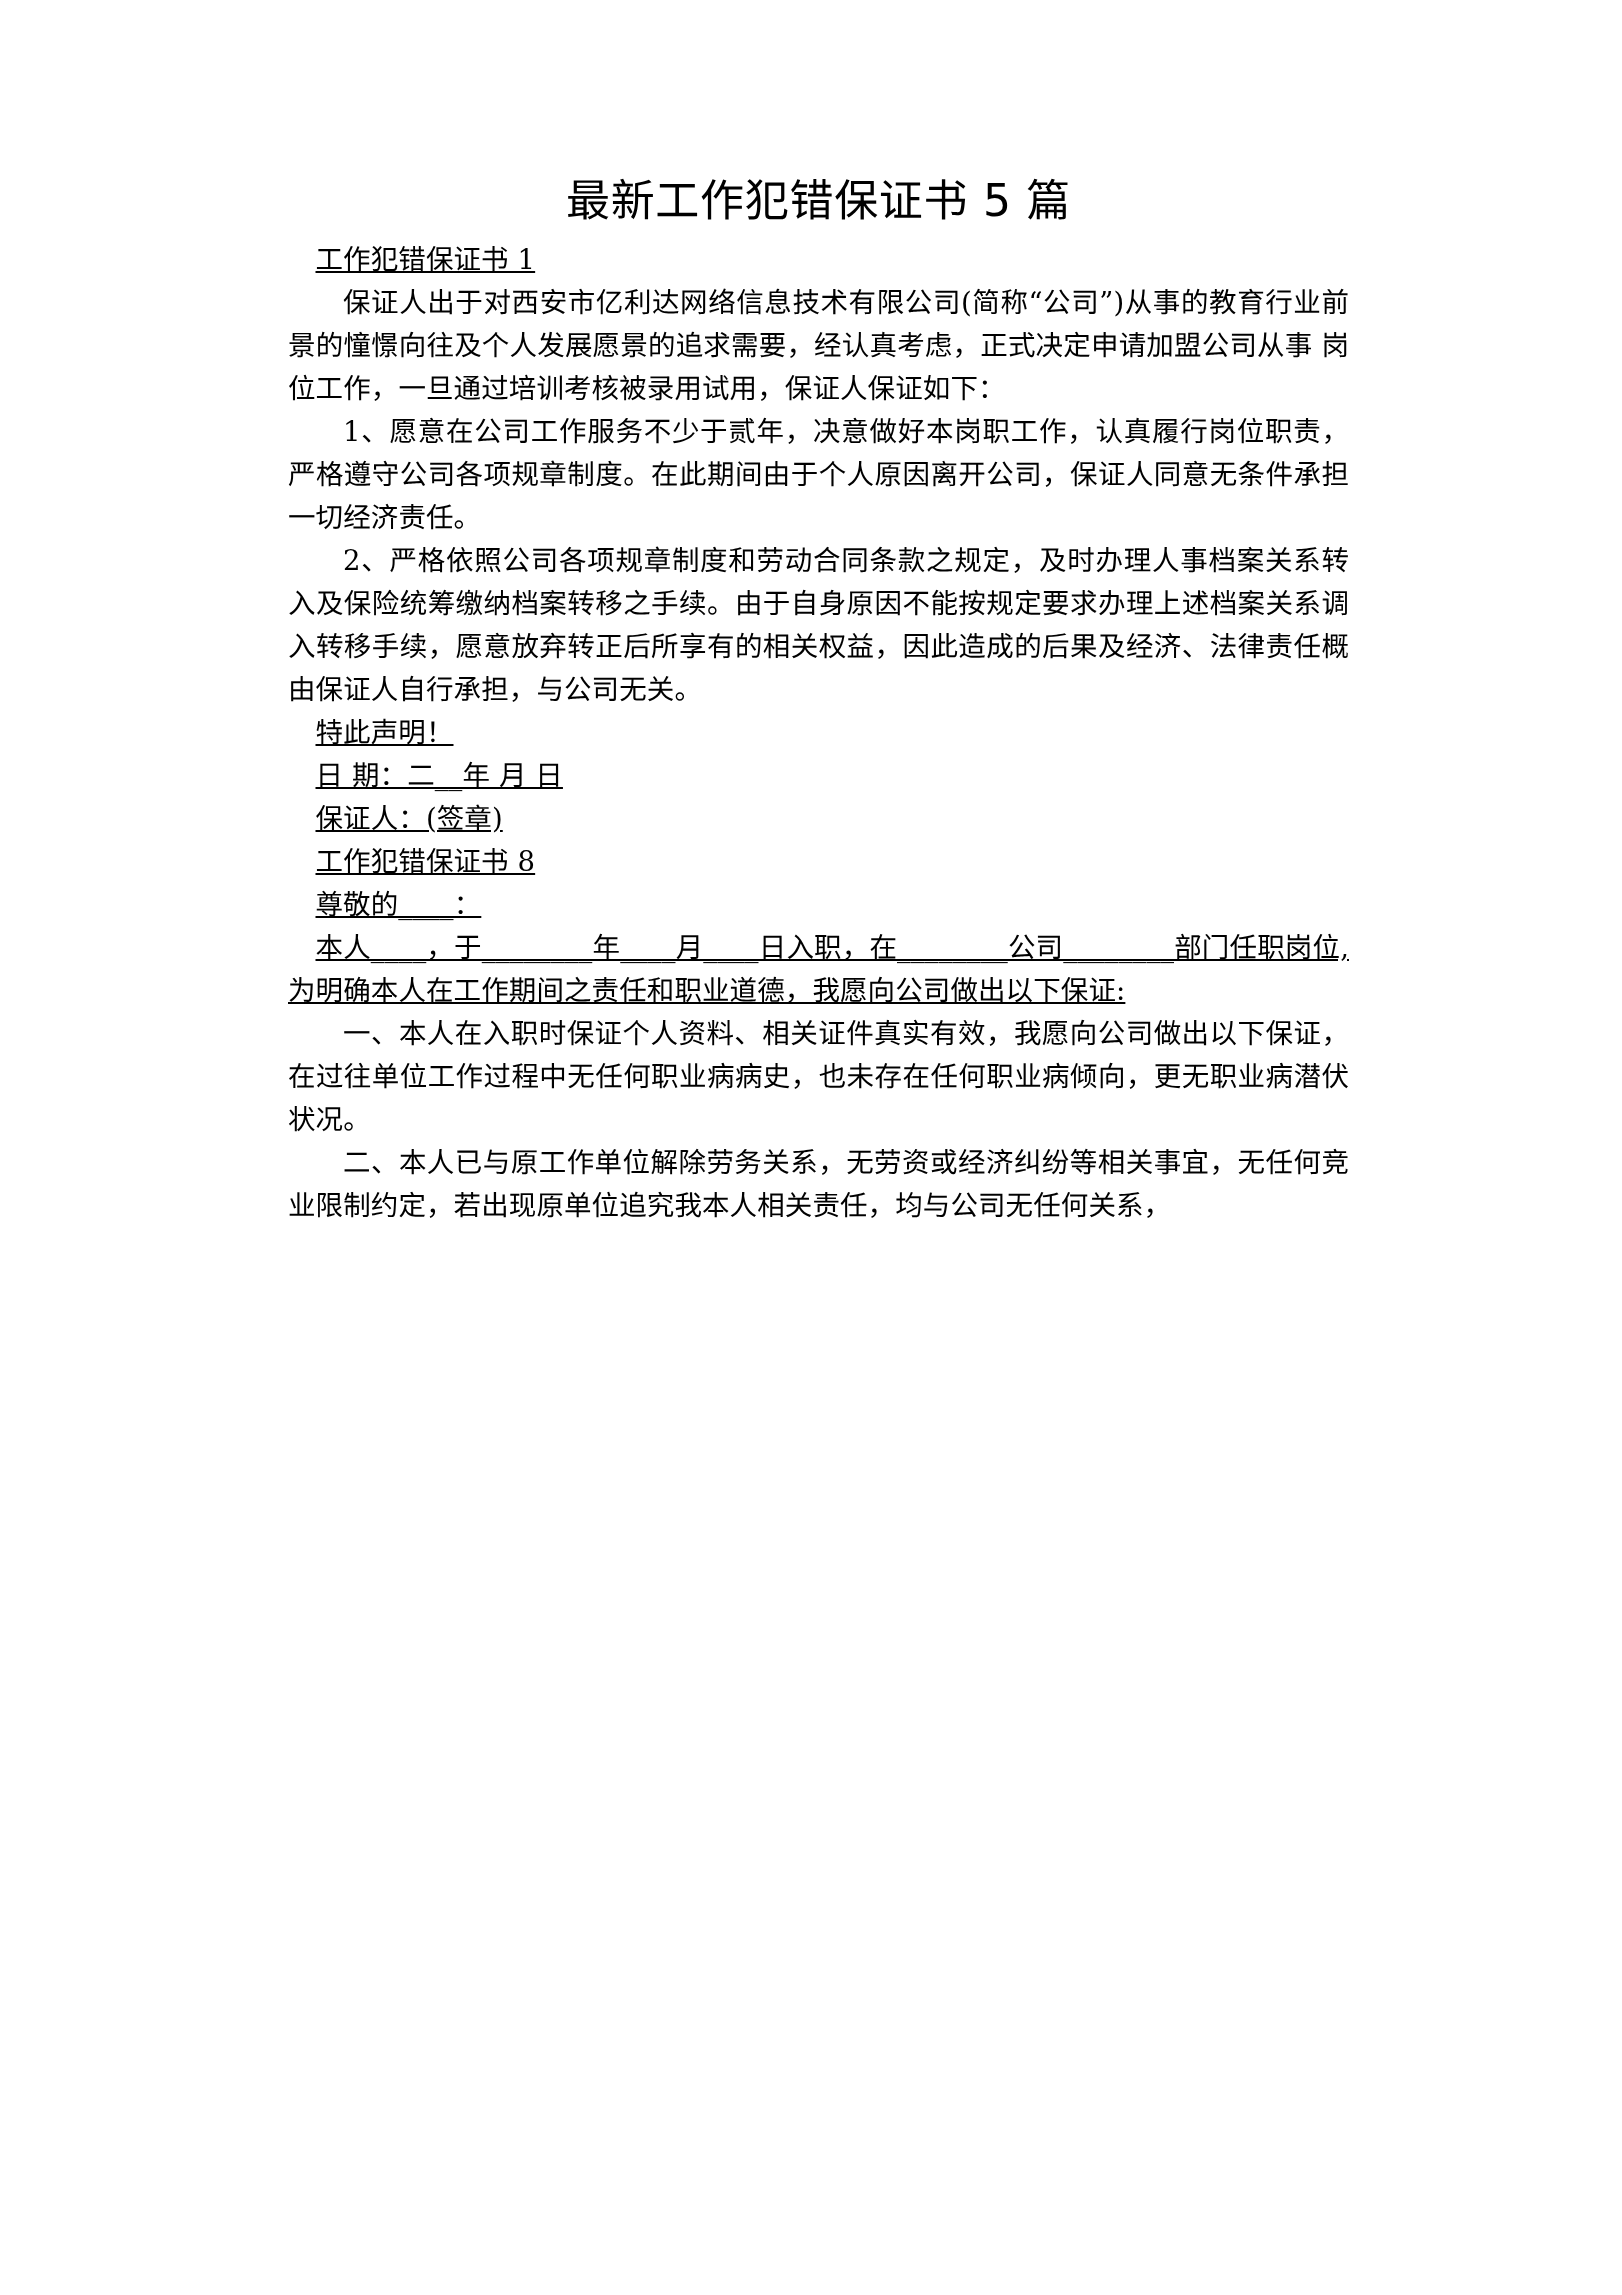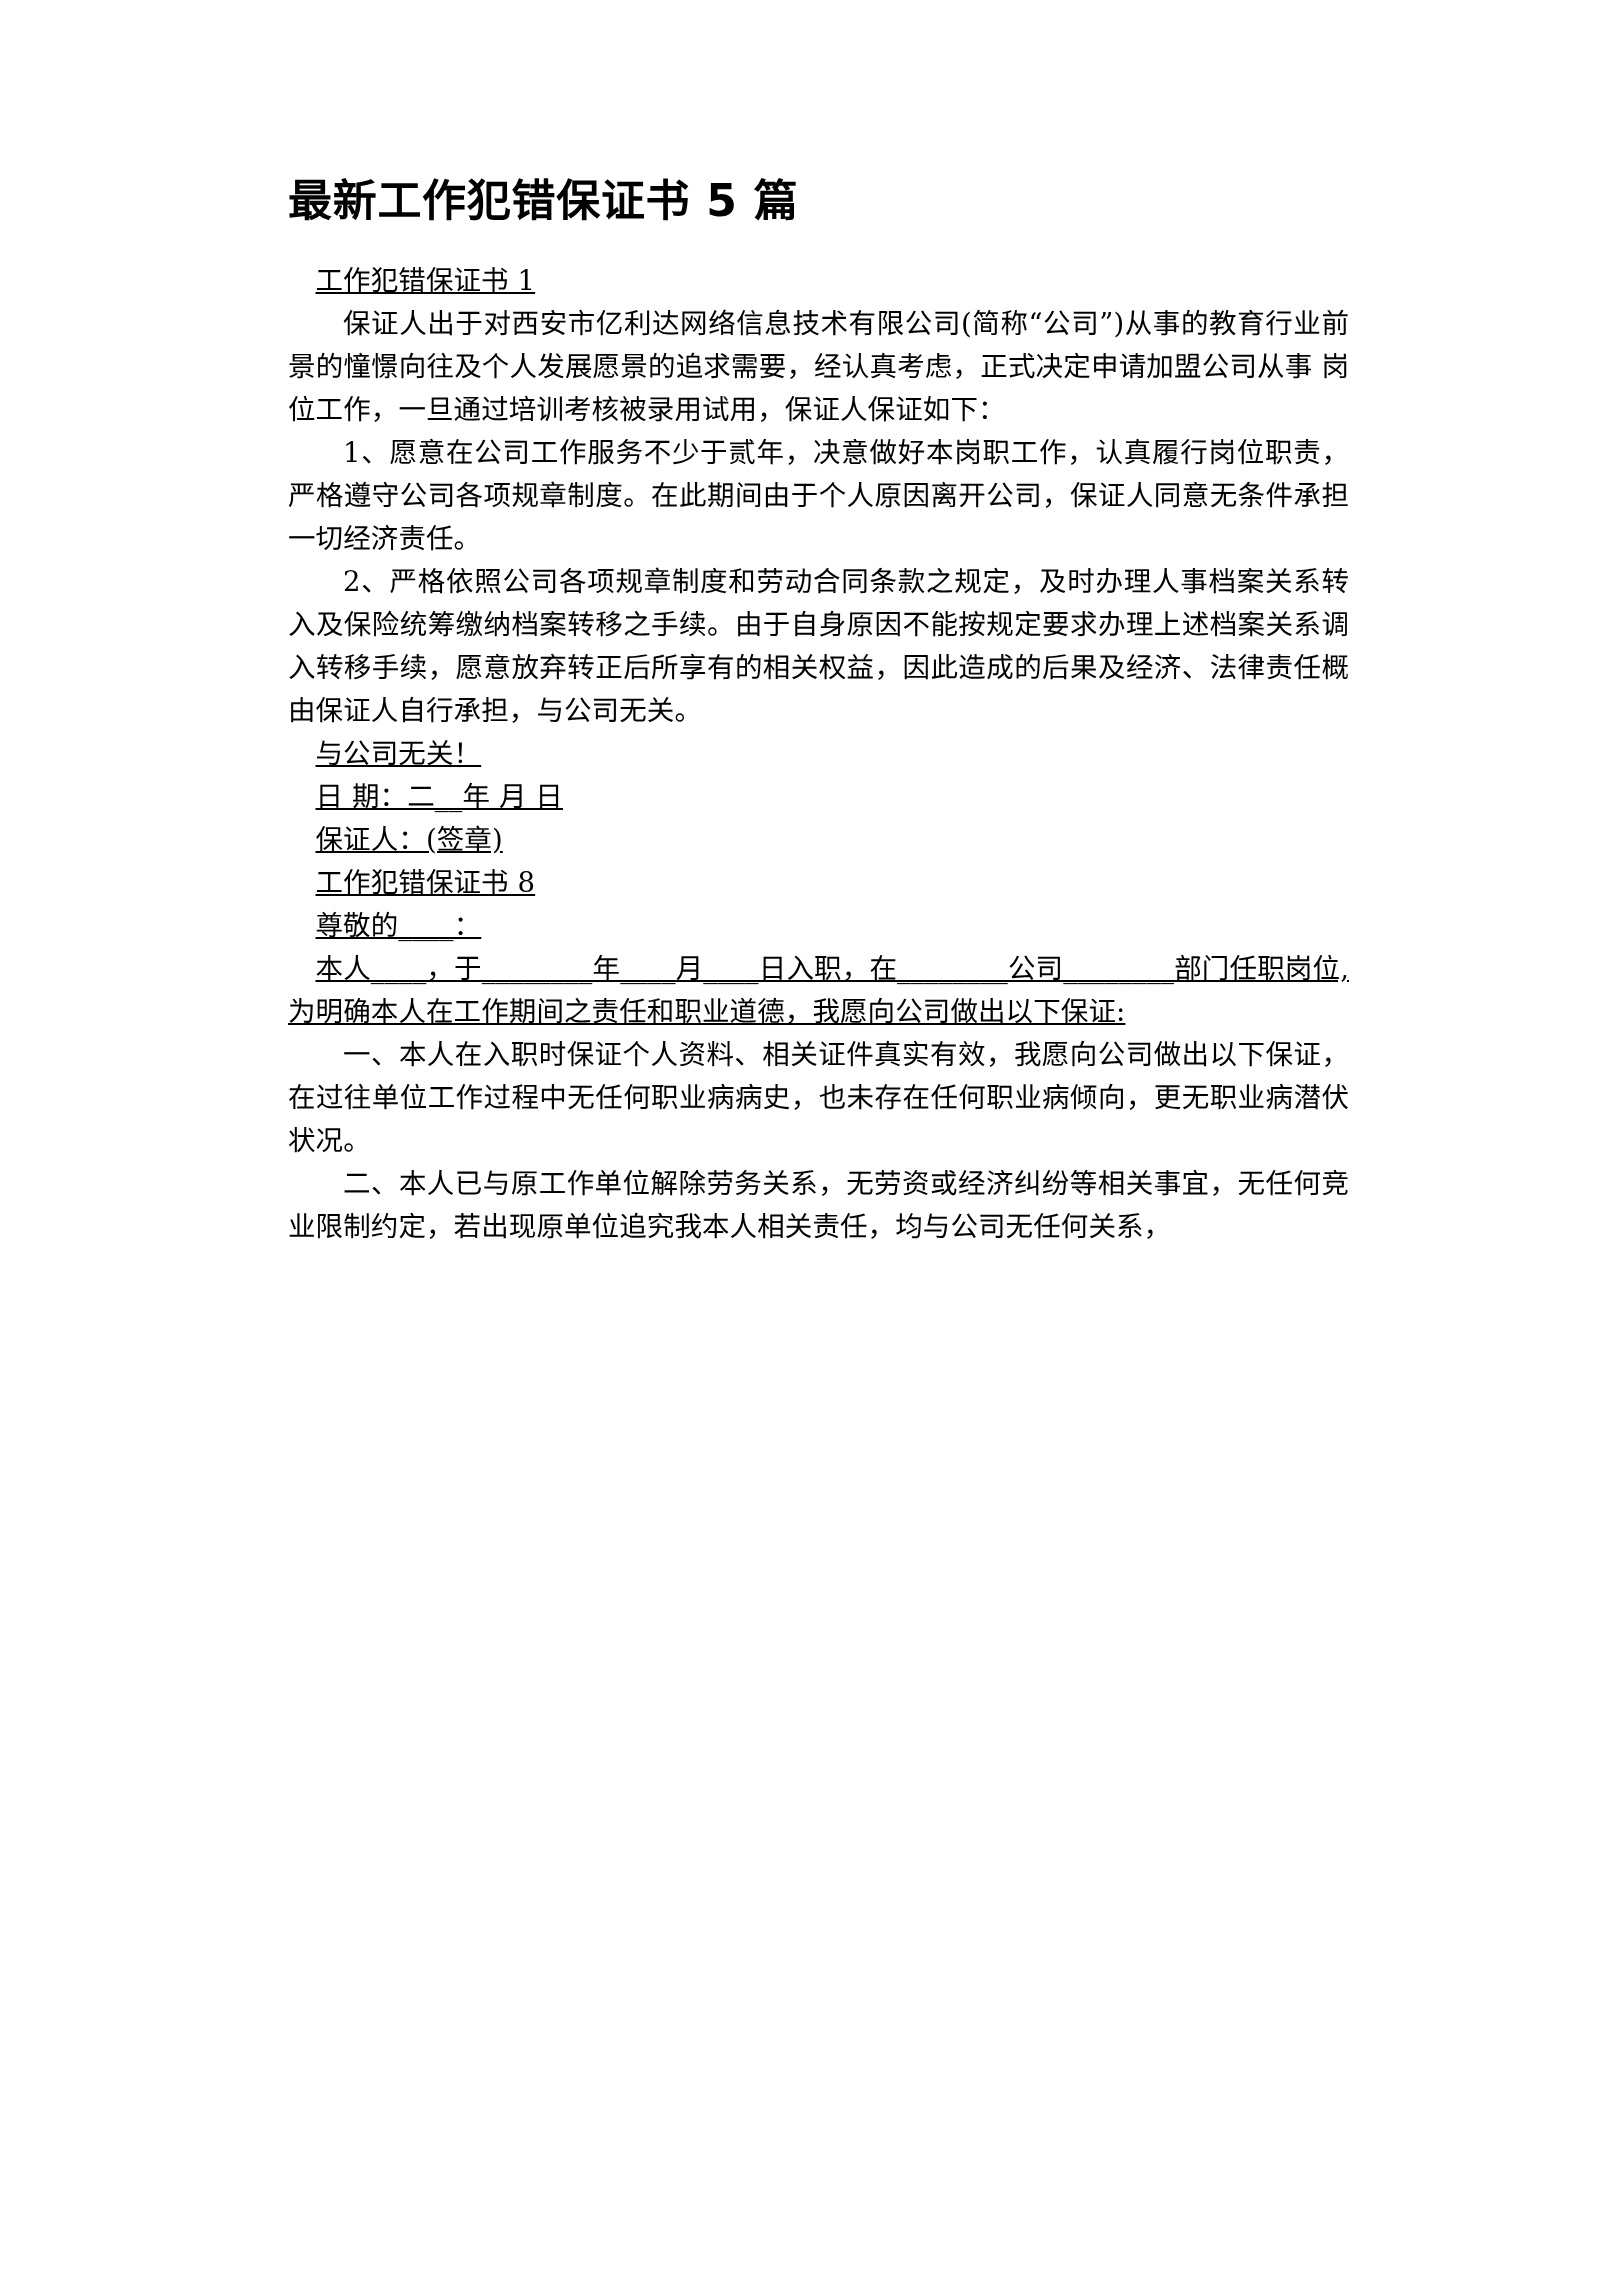--- a/index.html
+++ b/index.html
@@ -30,11 +30,12 @@
 
   .doc-title {
     font-family: "DejaVu Sans", "Liberation Sans", sans-serif;
-    font-weight: bold;
+    font-weight: normal;
     font-size: 44px;
     line-height: 63px;
+    text-align: center;
     letter-spacing: 0.7px;
-    margin: 0 0 27px 0;
+    margin: 0 0 6px 0;
     white-space: nowrap;
   }
 

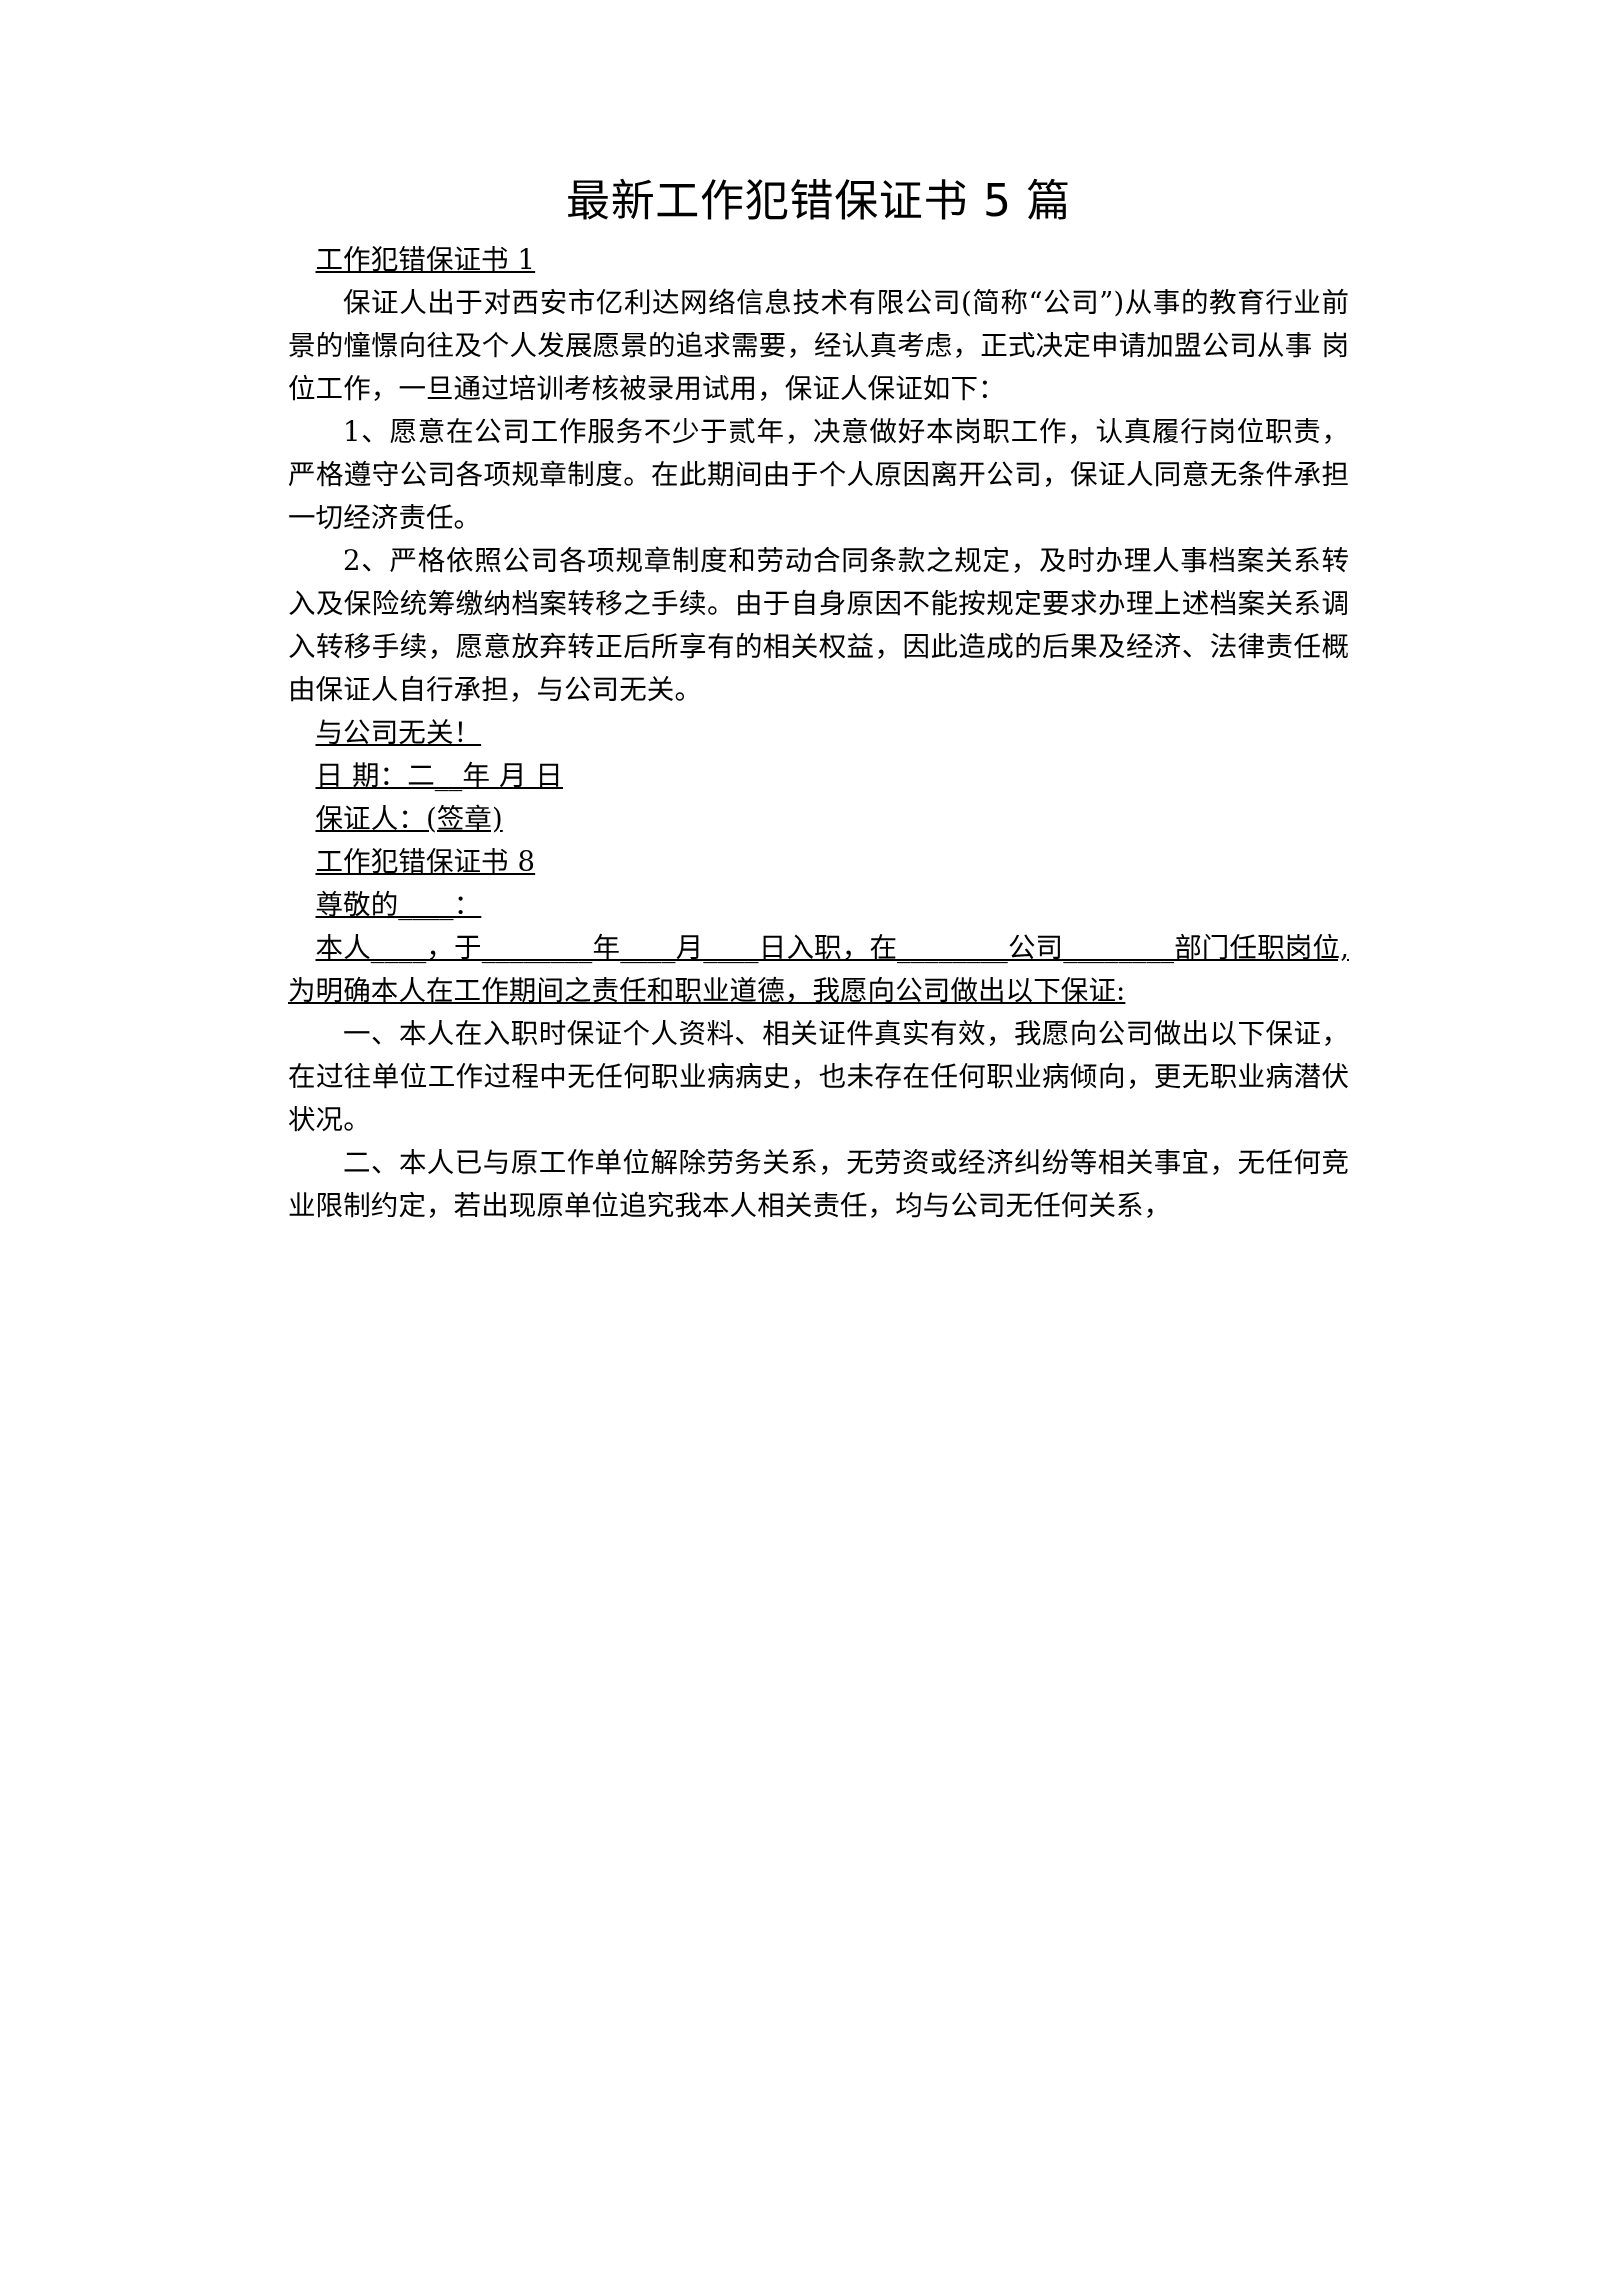--- a/index.html
+++ b/index.html
@@ -79,7 +79,7 @@
     <p class="para indent">2、严格依照公司各项规章制度和劳动合同条款之规定，及时办理人事档案关系转入及保险统筹缴纳档案转移之手续。由于自身原因不能按规定要求办理上述档案关系调入转移手续，愿意放弃转正后所享有的相关权益，因此造成的后果及经济、法律责任概由保证人自行承担，与公司无关。</p>
 
 
-    <p class="para heading-line">与公司无关！</p>
+    <p class="para heading-line">特此声明！</p>
 
     <p class="para heading-line">日 期：二__年 月 日</p>
 

